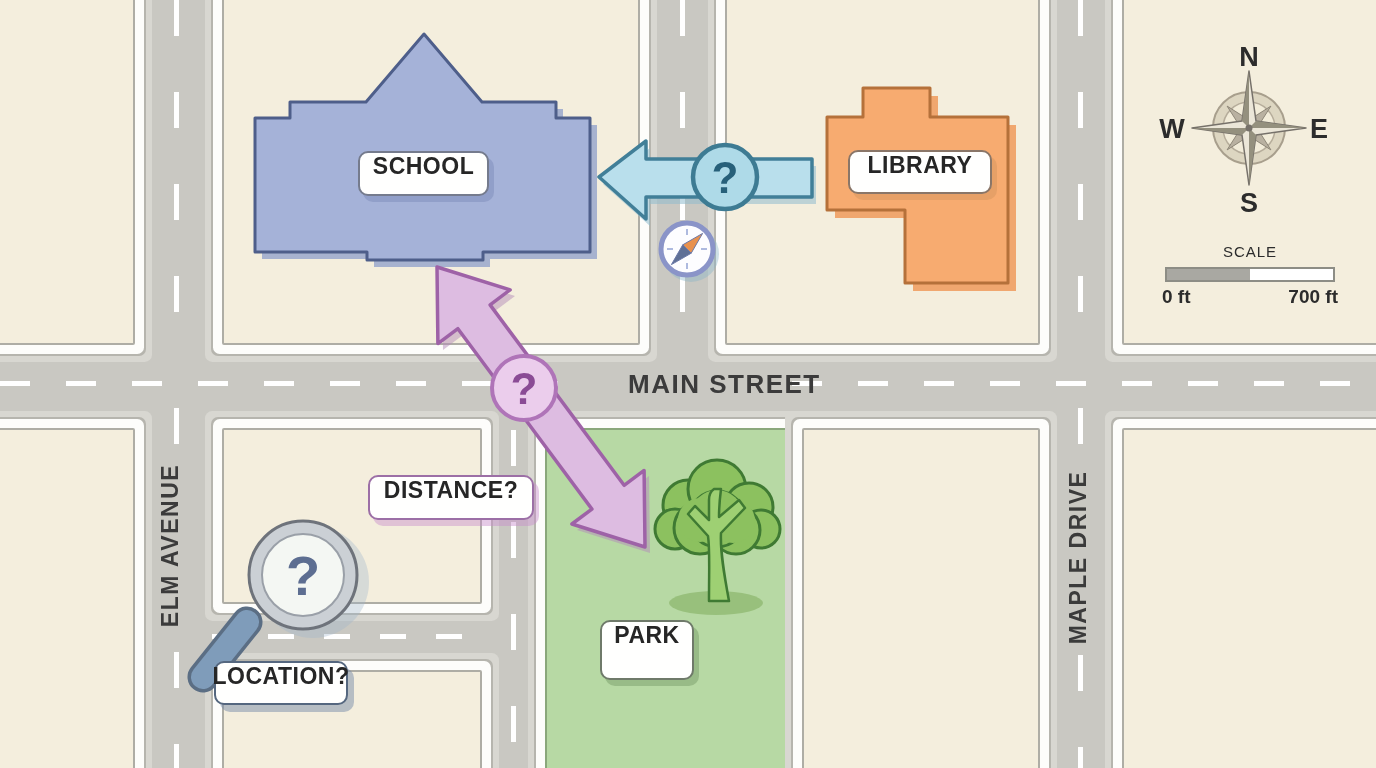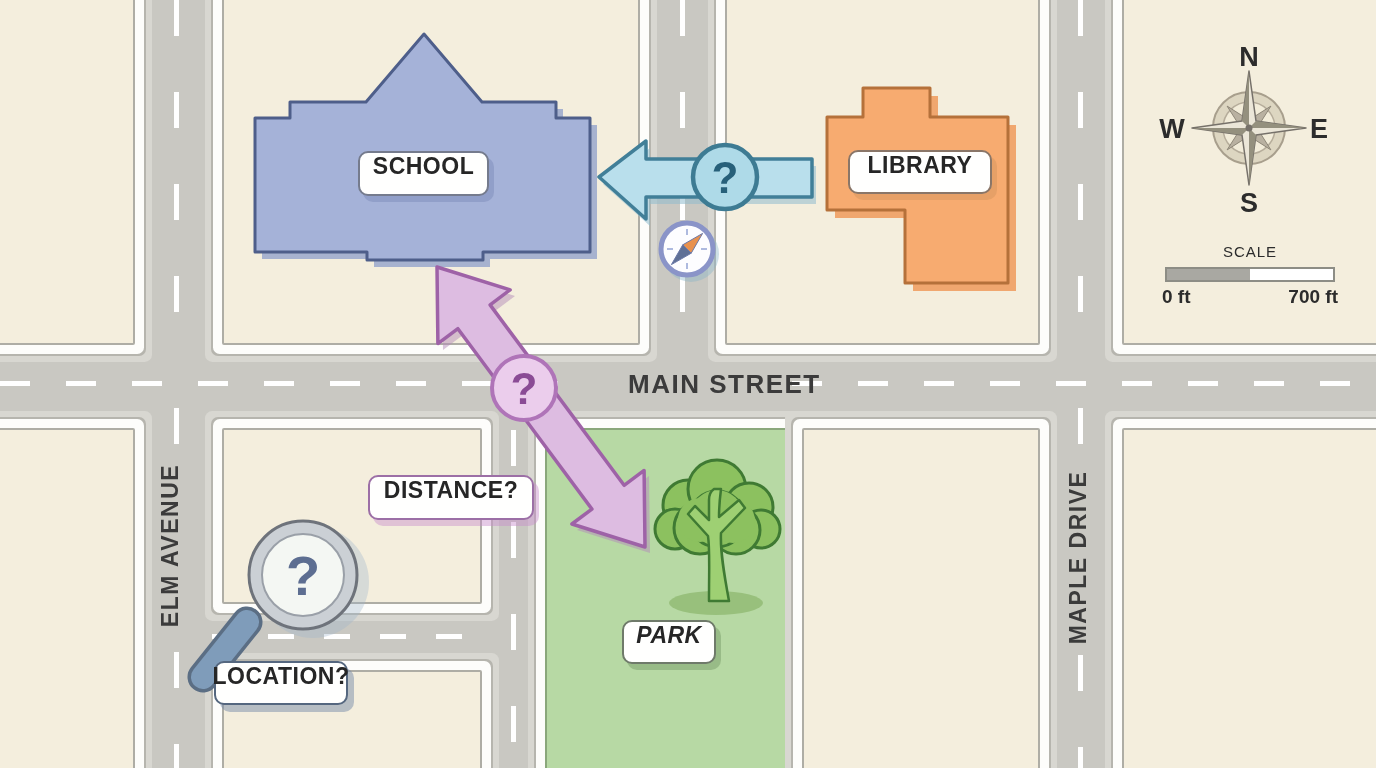--- a/index.html
+++ b/index.html
@@ -166,7 +166,7 @@
   <div class="plabel lab-library" style="left:848px;top:150px;width:144px;height:44px;">
     <span>LIBRARY</span>
   </div>
-  <div class="plabel lab-park" style="left:622px;top:620px;width:94px;height:44px;font-style:italic;">
+  <div class="plabel lab-park" style="left:600px;top:620px;width:94px;height:60px;">
     <span>PARK</span>
   </div>
 

